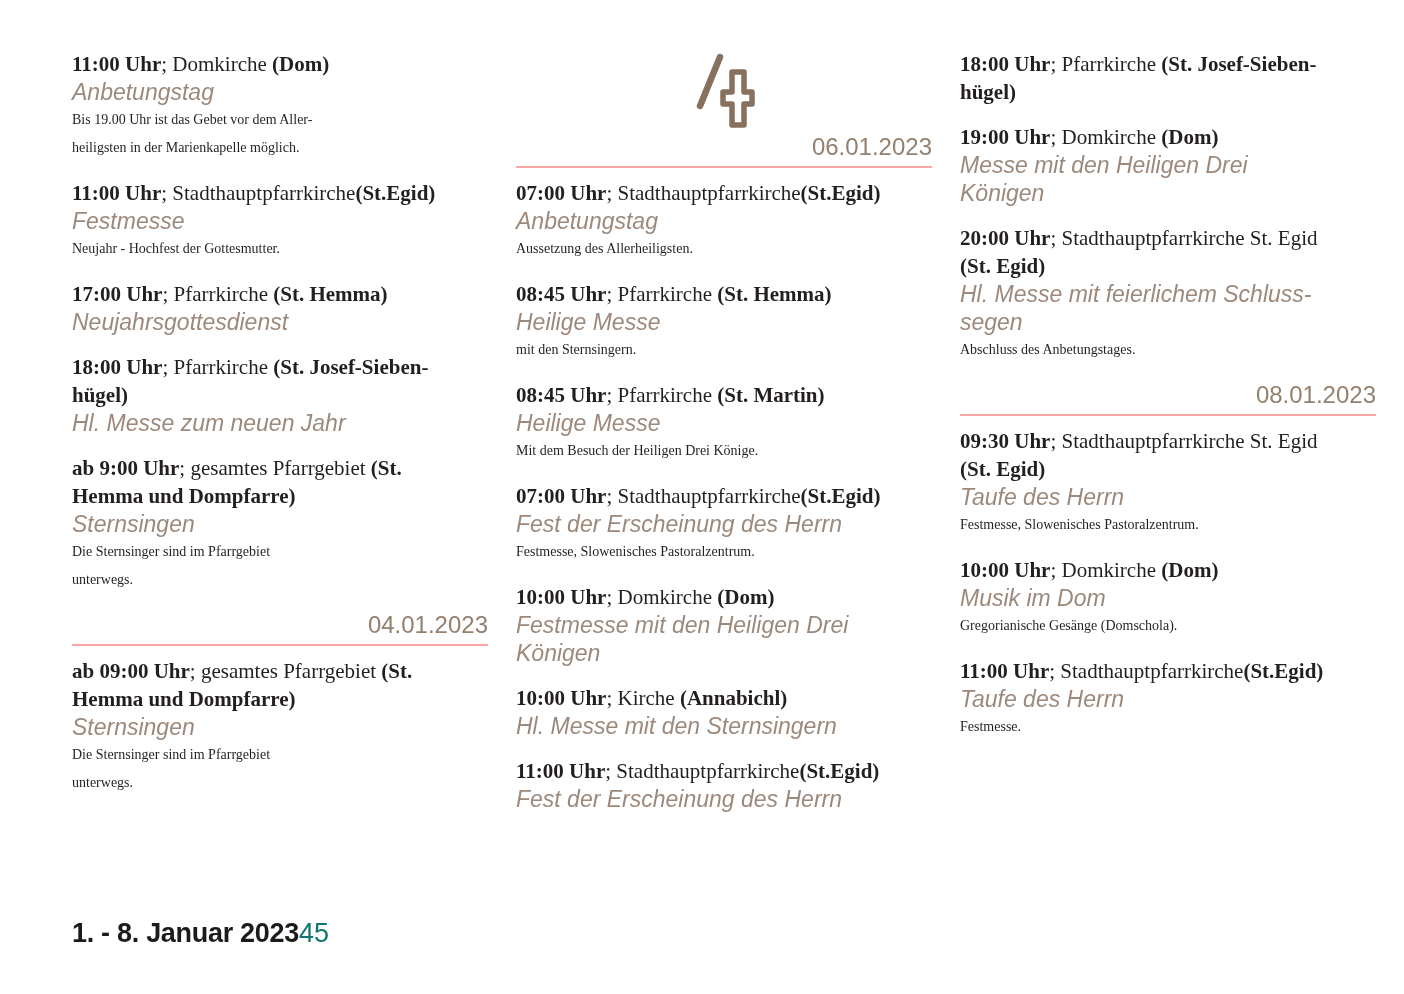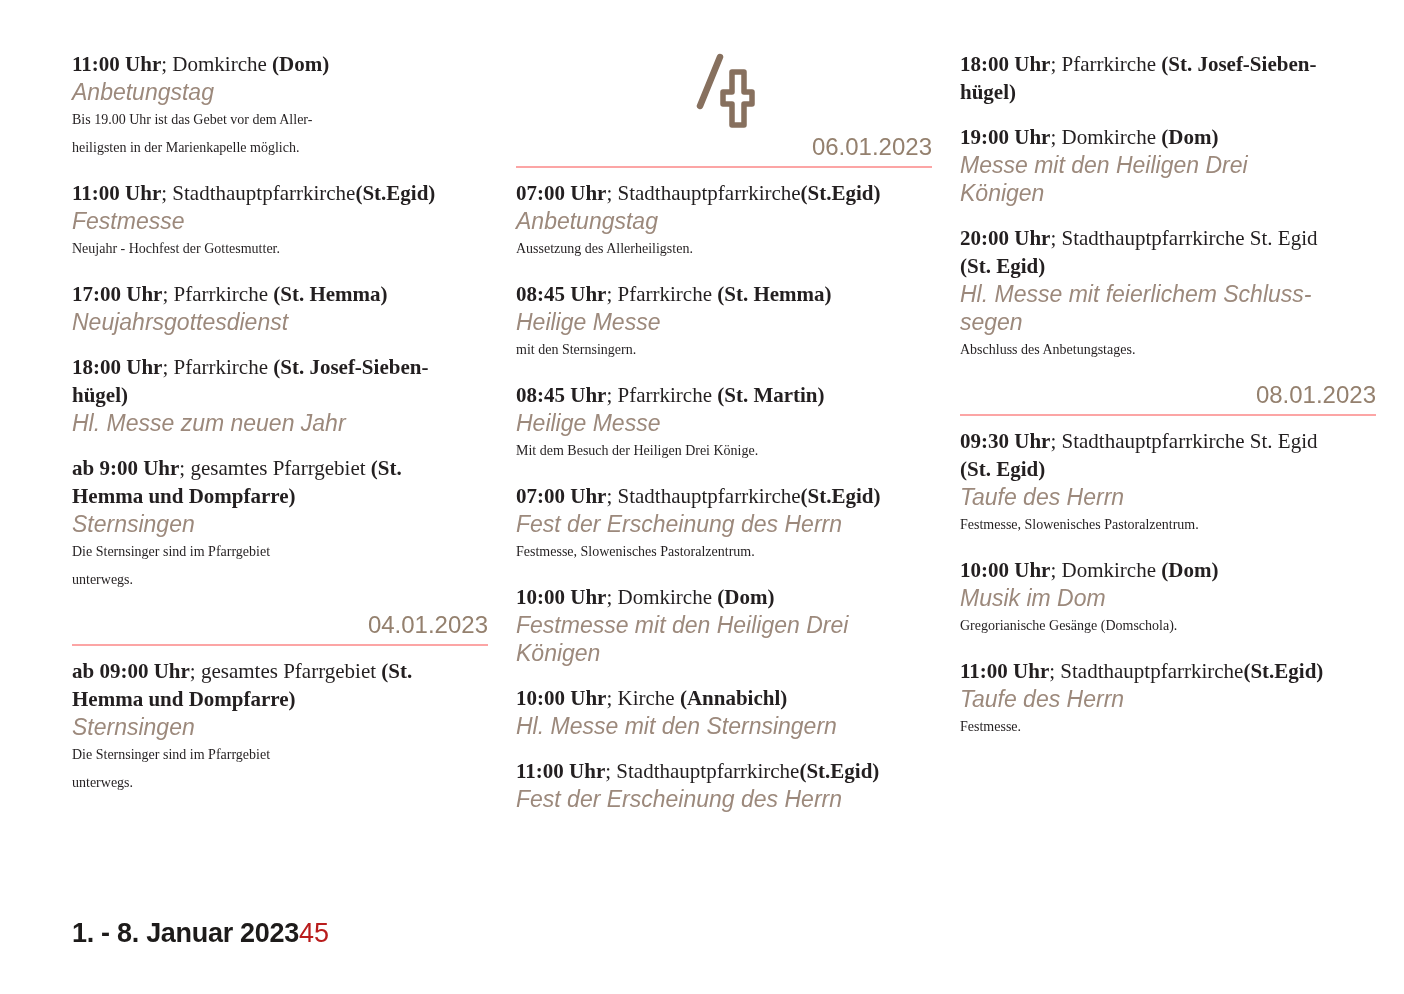--- a/index.html
+++ b/index.html
@@ -44,7 +44,7 @@
     font-family:"Liberation Sans", sans-serif;
   }
   .footer-range { font-weight:bold; font-size:27px; letter-spacing:-0.3px; color:#1d1b1a; }
-  .footer-page { font-size:27px; color:#b91c1c; }
+  .footer-page { font-size:27px; color:#0f766e; }
 </style>
 </head>
 <body>

